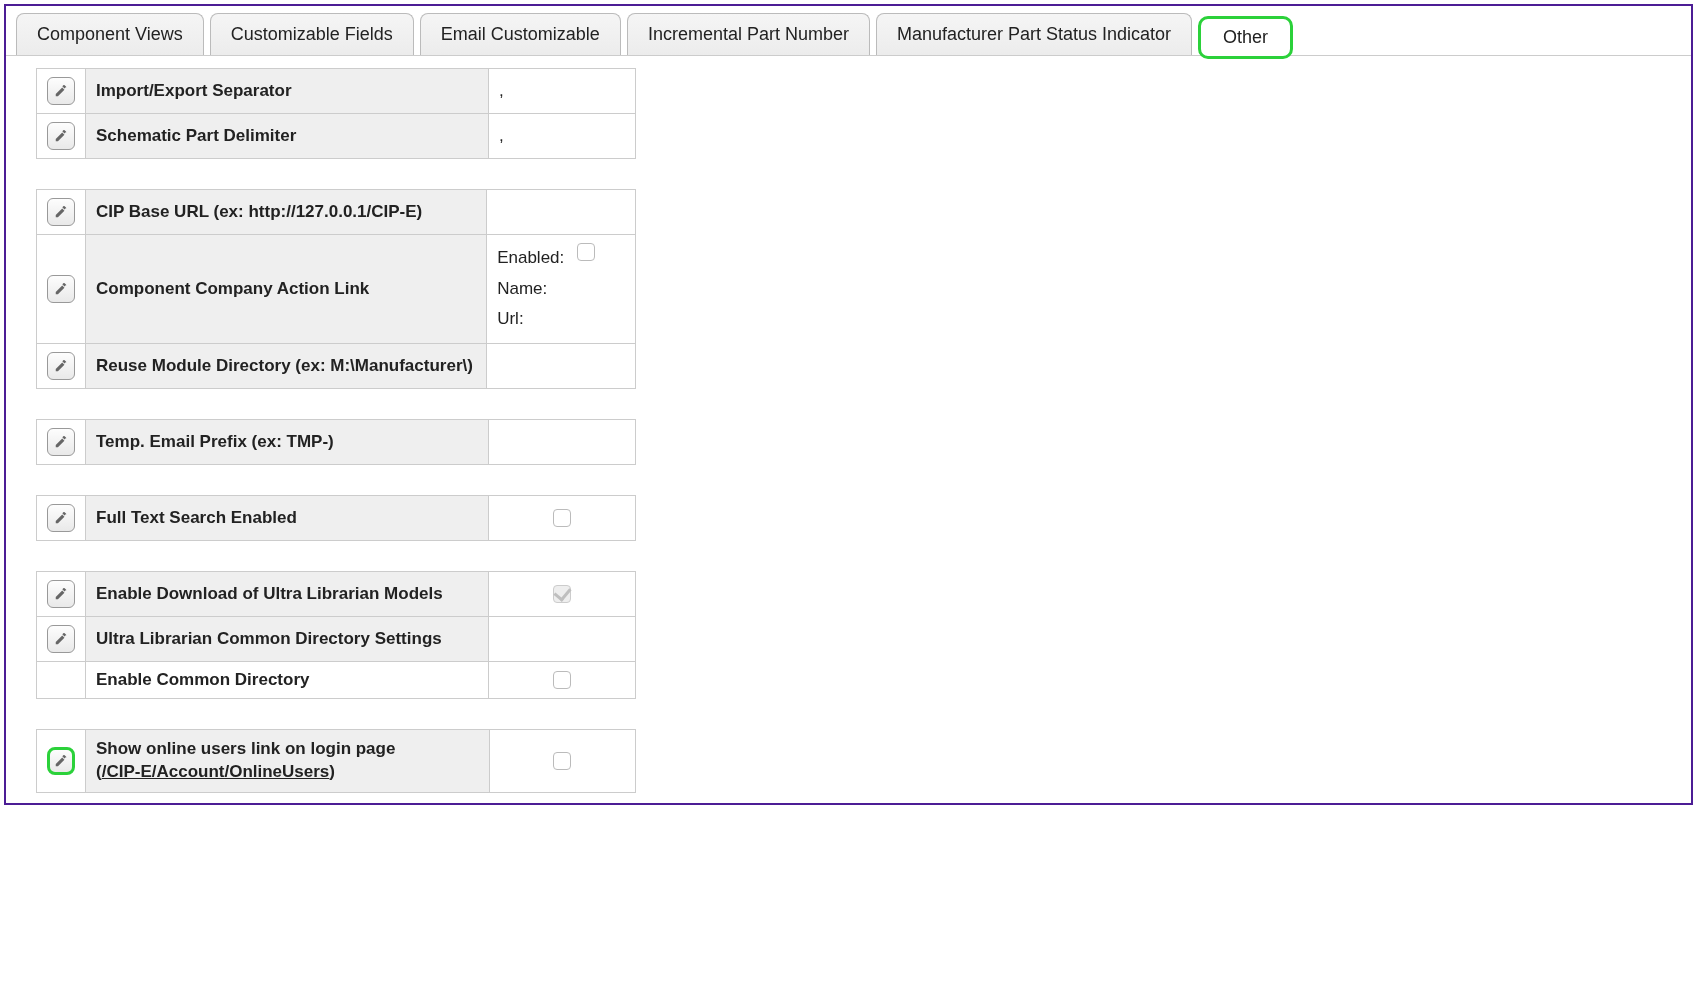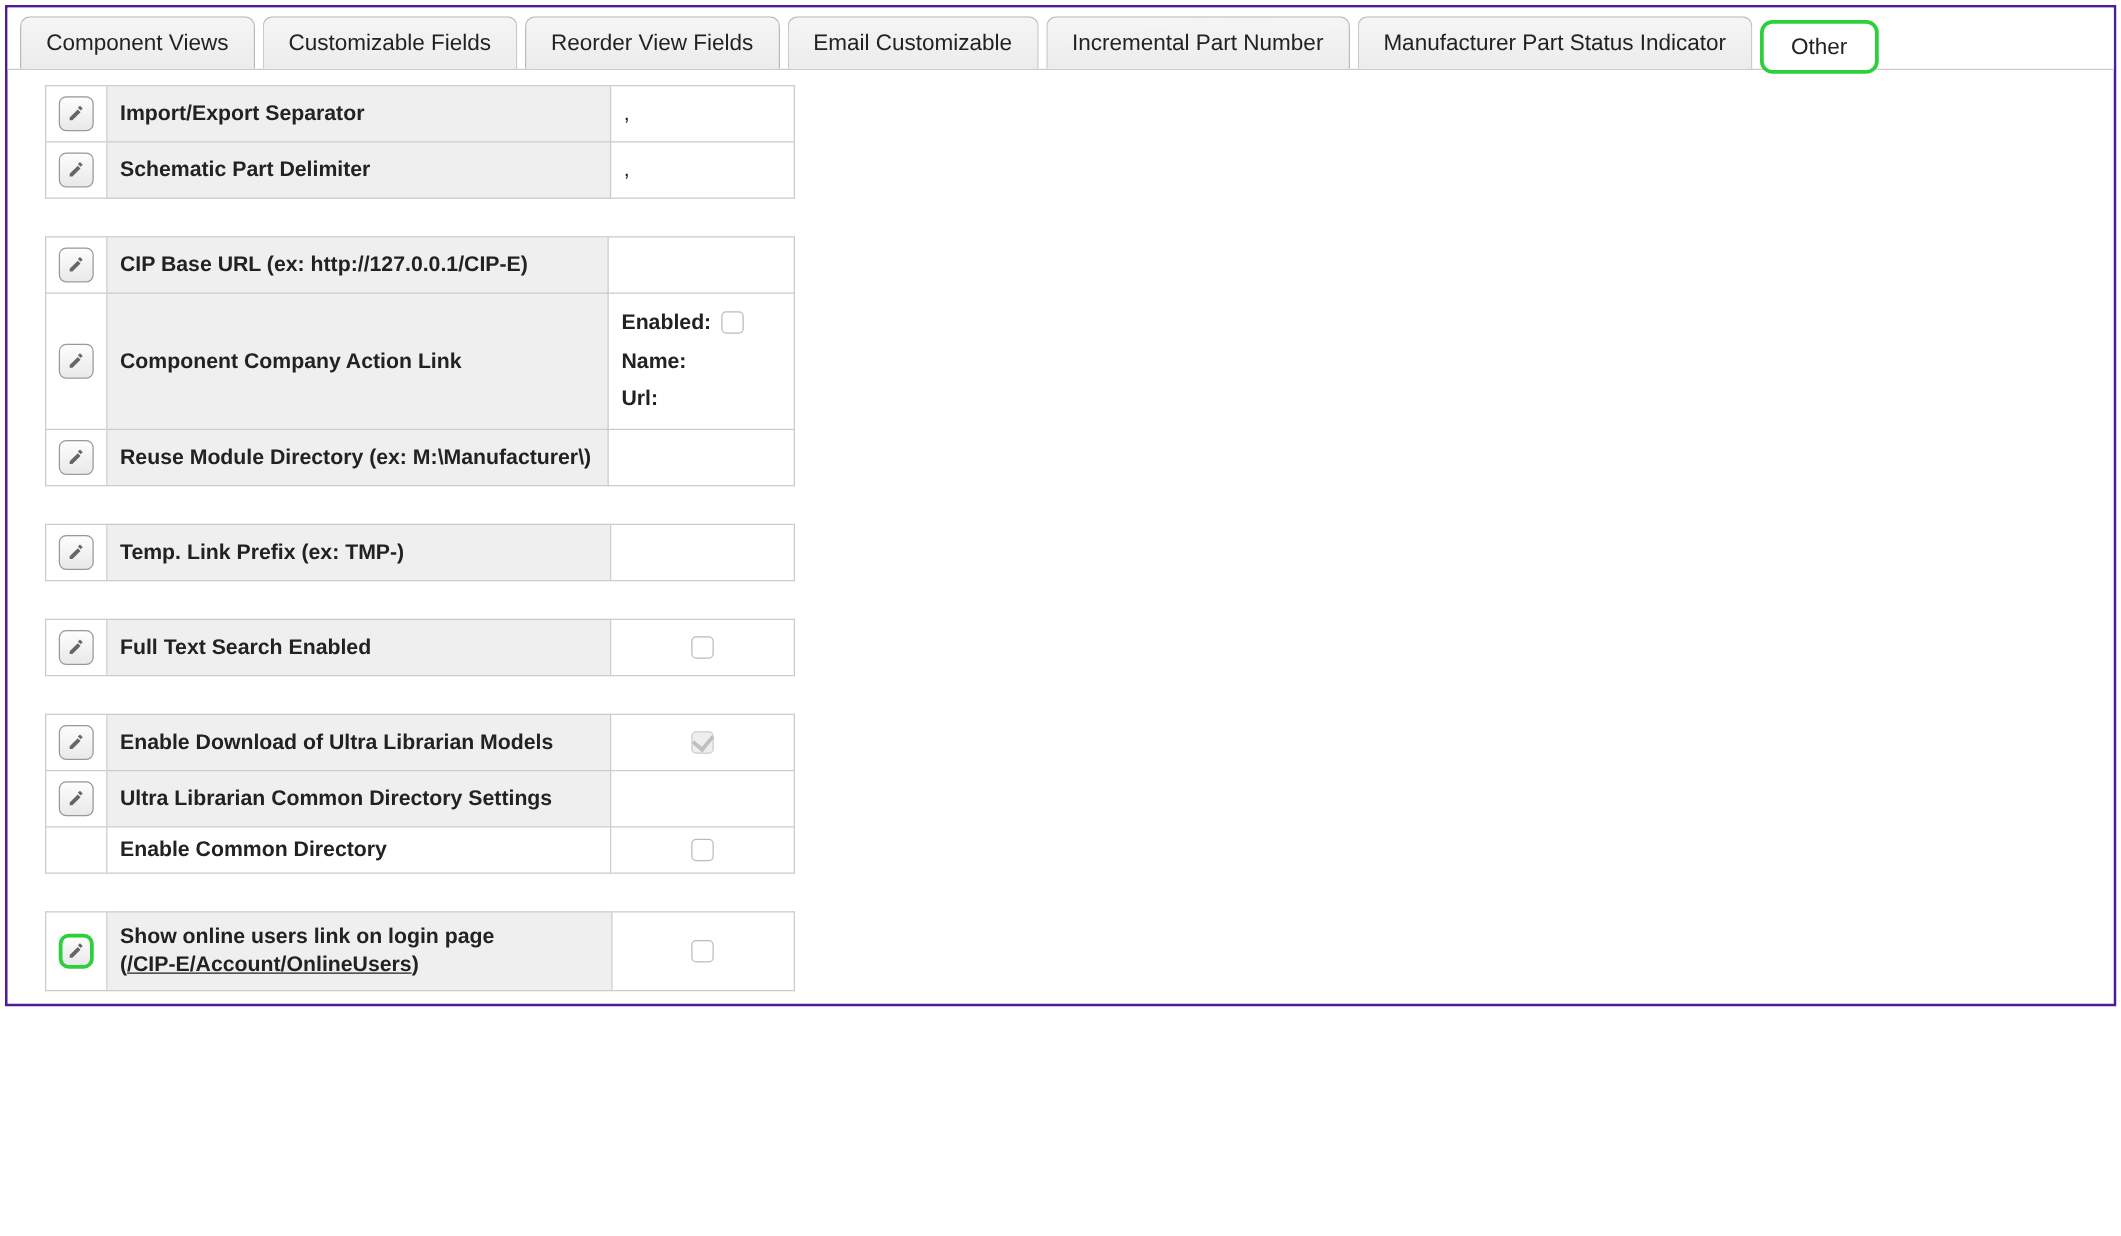--- a/index.html
+++ b/index.html
@@ -162,7 +162,6 @@
   <div class="tabs">
     <div class="tab">Component Views</div>
     <div class="tab">Customizable Fields</div>
-    <div class="tab">Reorder View Fields</div>
     <div class="tab">Email Customizable</div>
     <div class="tab">Incremental Part Number</div>
     <div class="tab">Manufacturer Part Status Indicator</div>

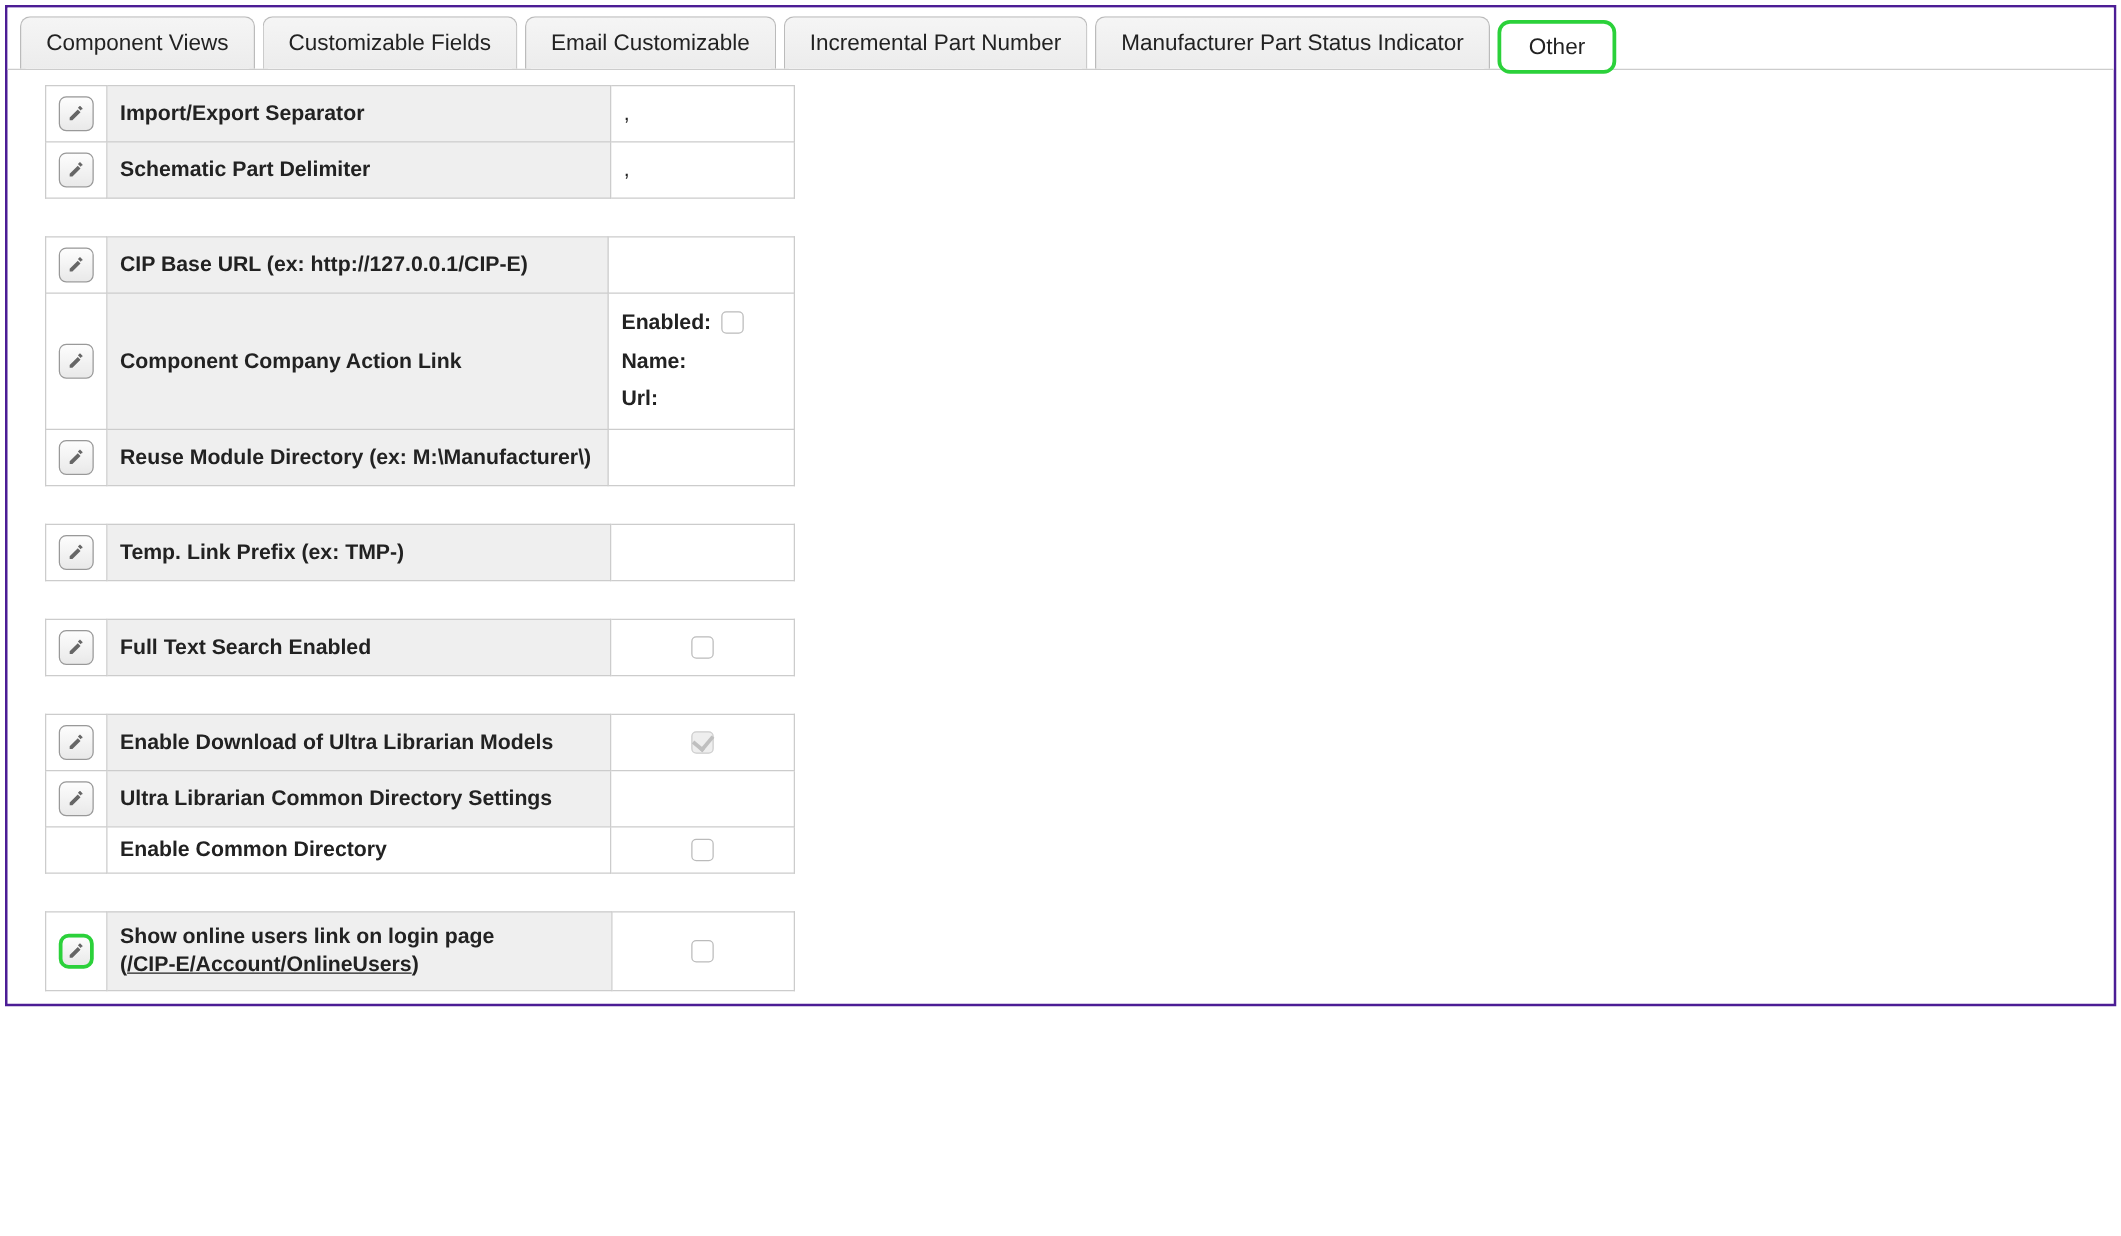--- a/index.html
+++ b/index.html
@@ -141,8 +141,6 @@
   }
   .sub-row {
     display: flex;
-    align-items: center;
-    font-weight: bold;
   }
   .sub-row .lbl {
     width: 80px;

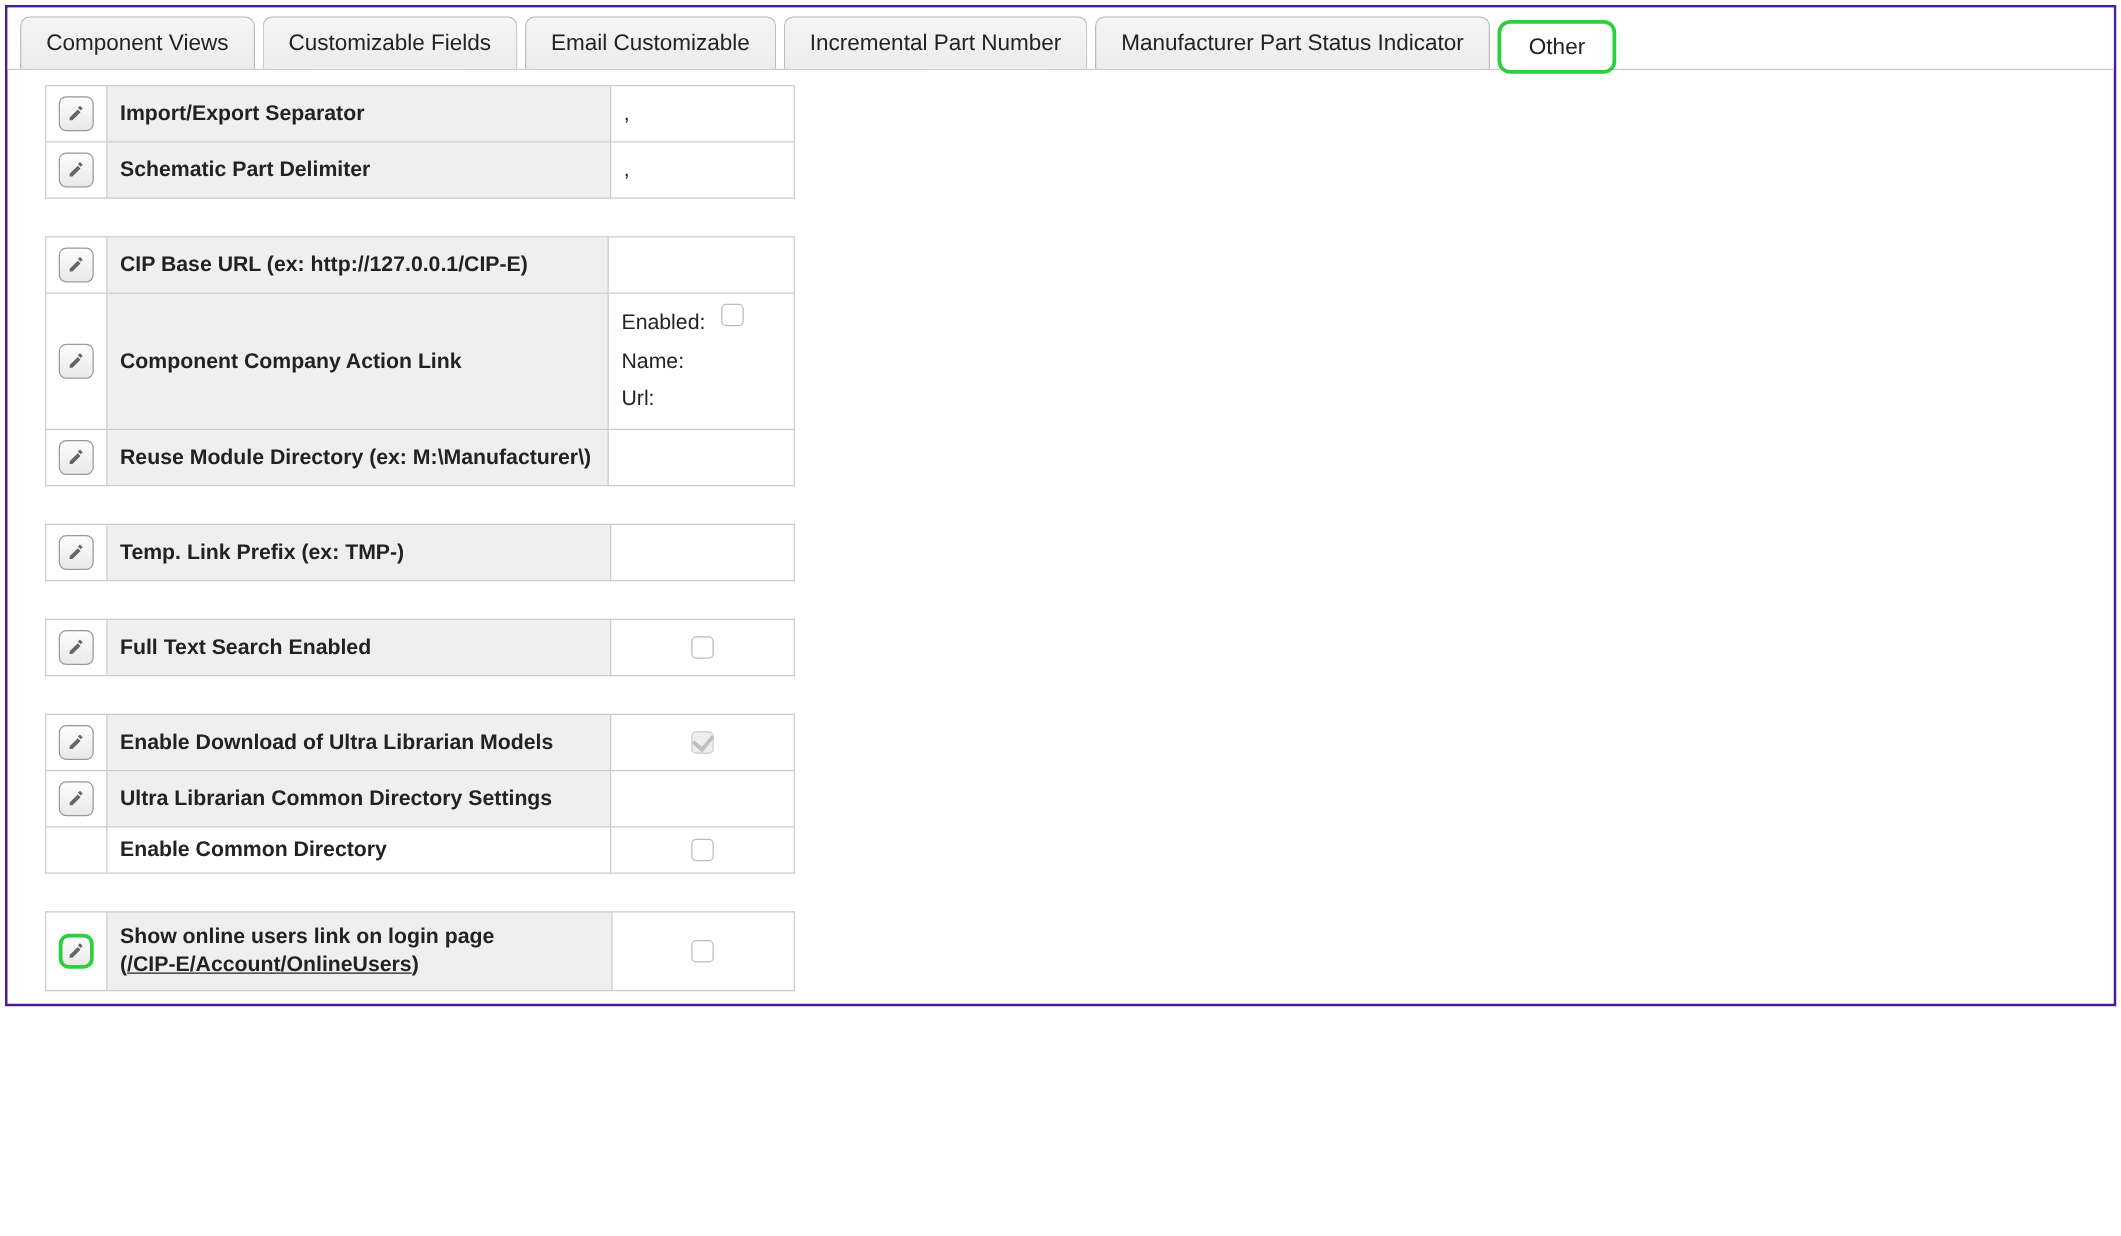--- a/index.html
+++ b/index.html
@@ -254,7 +254,7 @@
                 </svg>
           </span>
         </td>
-        <td class="labelcell">Temp. Link Prefix (ex: TMP-)</td>
+        <td class="labelcell">Temp. Email Prefix (ex: TMP-)</td>
         <td class="valuecell"></td>
       </tr>
     </tbody>

